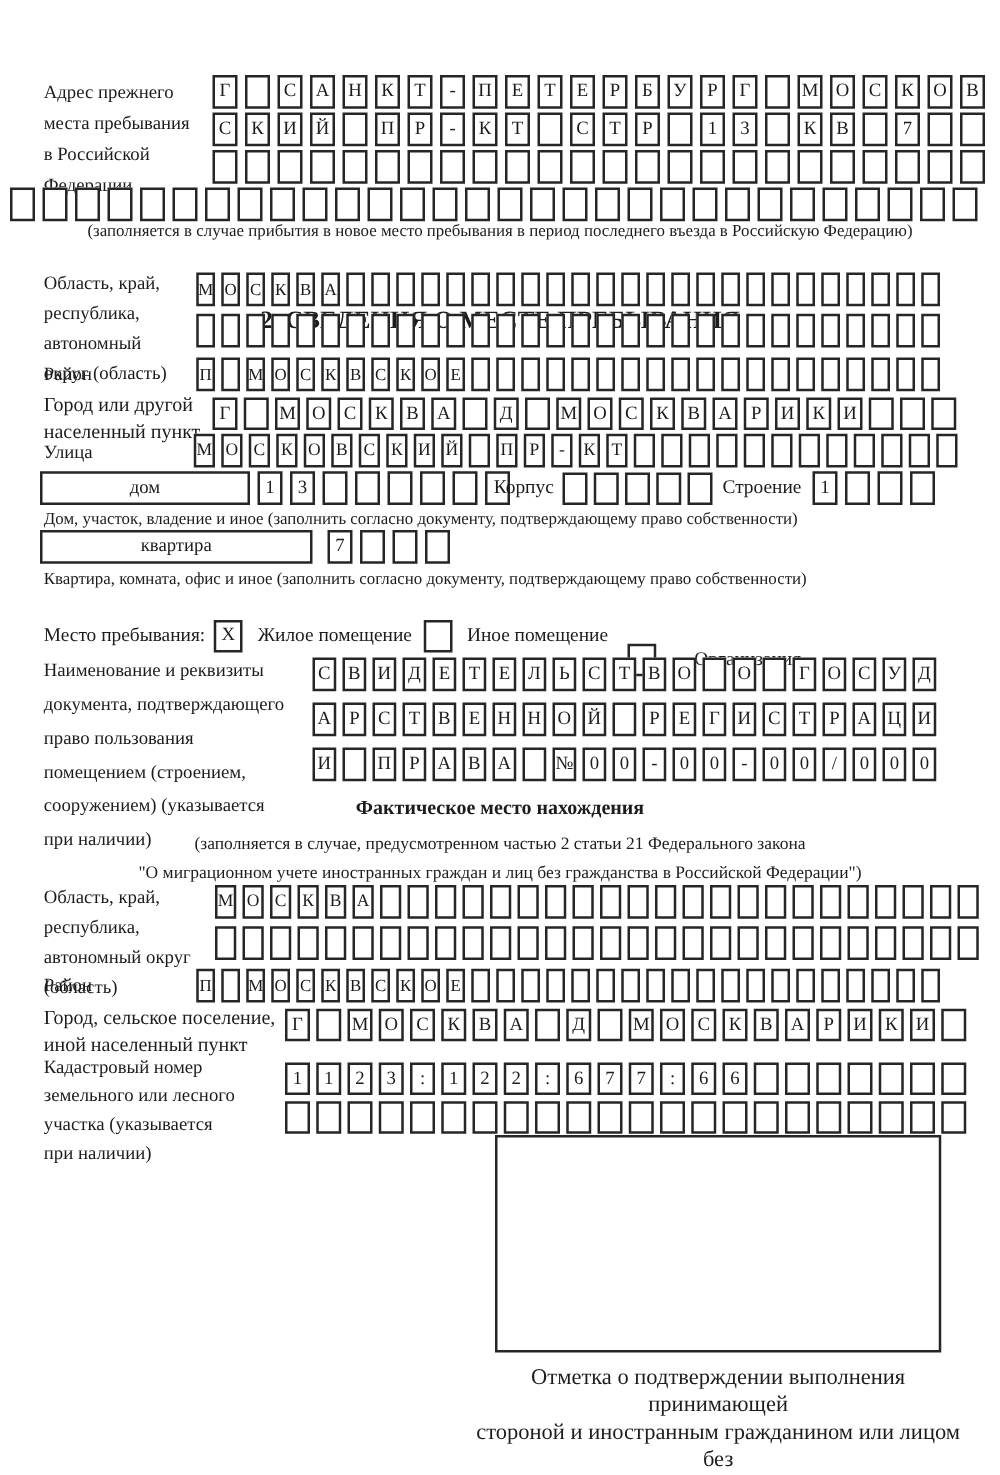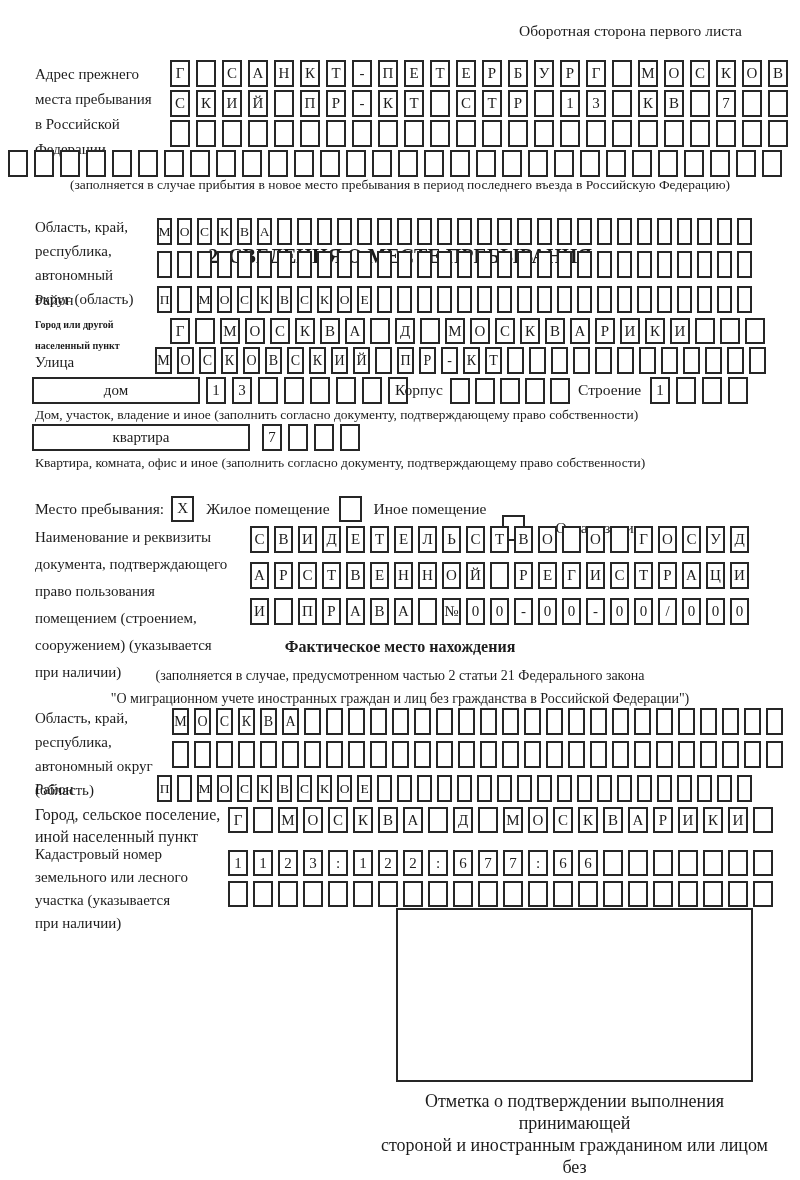--- a/index.html
+++ b/index.html
@@ -41,7 +41,6 @@
 
 <div id="page">
 
-  <div class="abs" style="top:22px;right:58px;font-size:15.5px;">Оборотная сторона первого листа</div>
 
   <div class="field-label" style="left:35px;top:62px;line-height:25px;">Адрес прежнего
 места пребывания

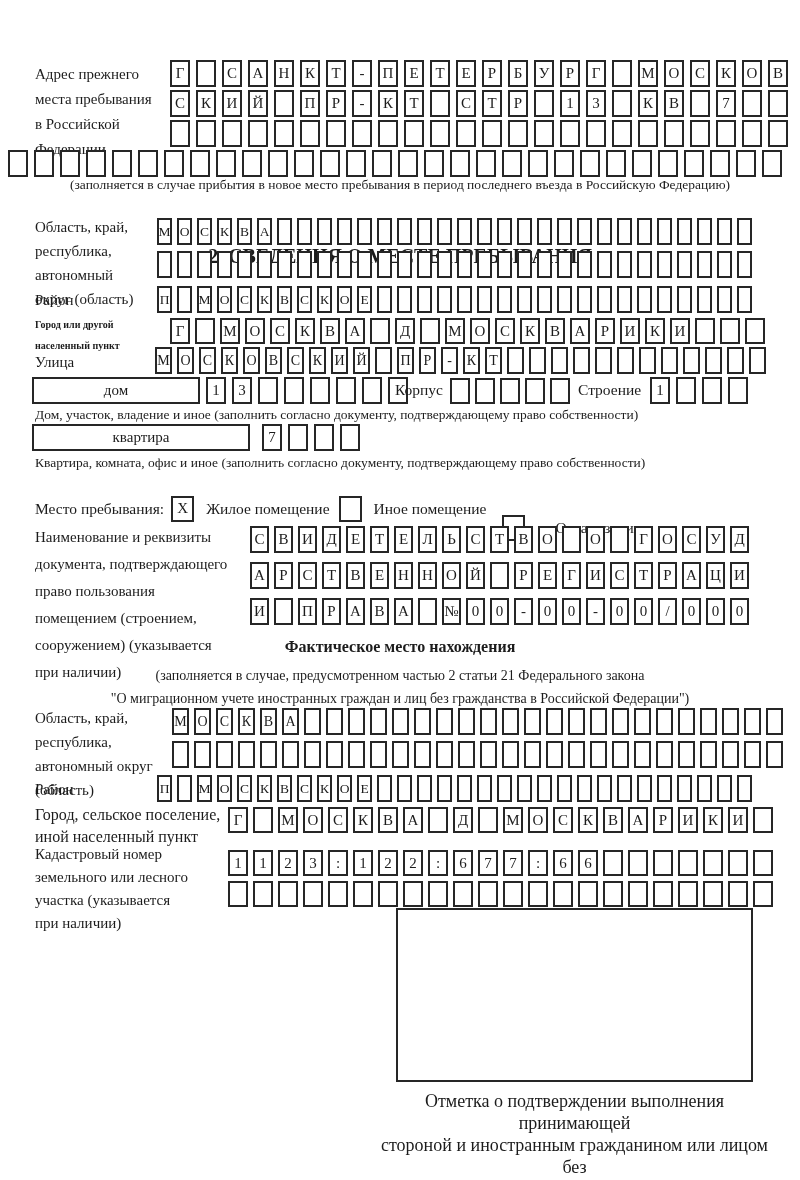--- a/index.html
+++ b/index.html
@@ -263,7 +263,7 @@
       <span class="cell"></span>
     </div>
 
-  <div class="field-label" style="left:35px;top:314px;line-height:21px;font-size:10px;font-weight:bold;">Город или другой
+  <div class="field-label" style="left:35px;top:314px;line-height:21px;font-size:16px;">Город или другой
 населенный пункт</div>
   <div class="cellrow sz-d" style="left:170px;top:318px;">
       <span class="cell">Г</span>

